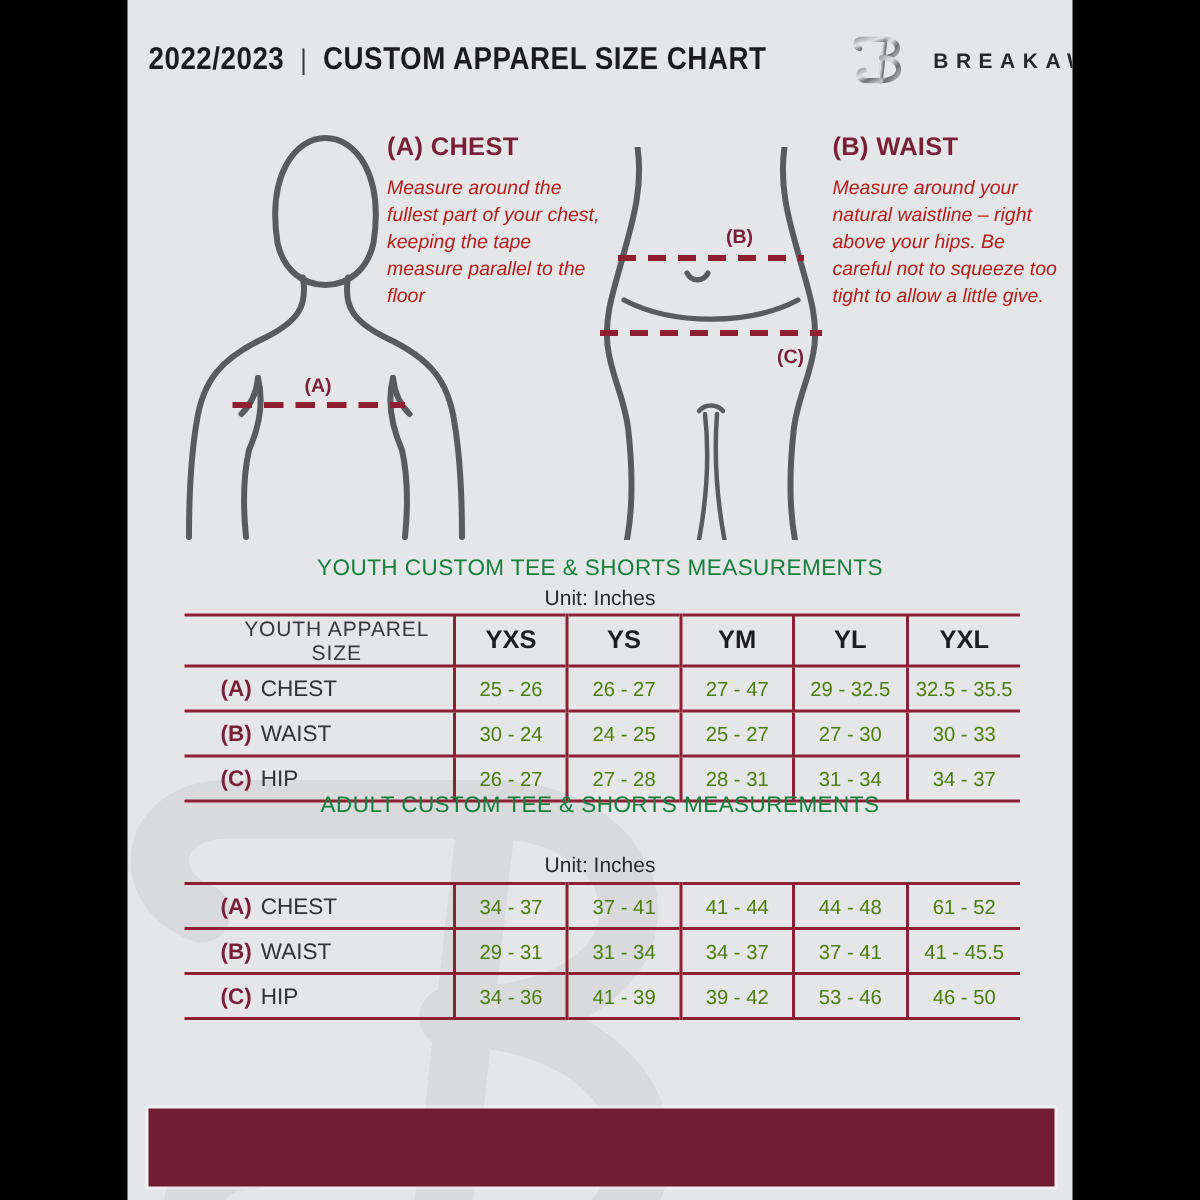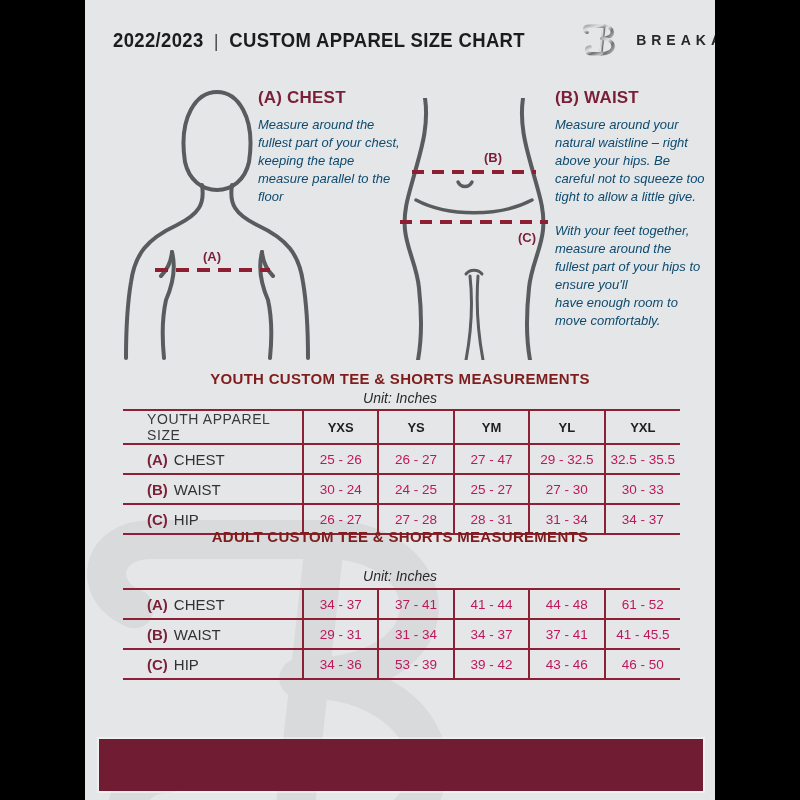--- a/index.html
+++ b/index.html
@@ -20,7 +20,7 @@
   .header {
     position: absolute; left: 0; top: 0; width: 100%; height: 80px;
     display: flex; align-items: center; justify-content: space-between;
-    padding: 0 28px; z-index: 2;
+    padding: 0 14px; z-index: 2;
   }
   .title-group {
     display: flex; align-items: baseline; gap: 12px;

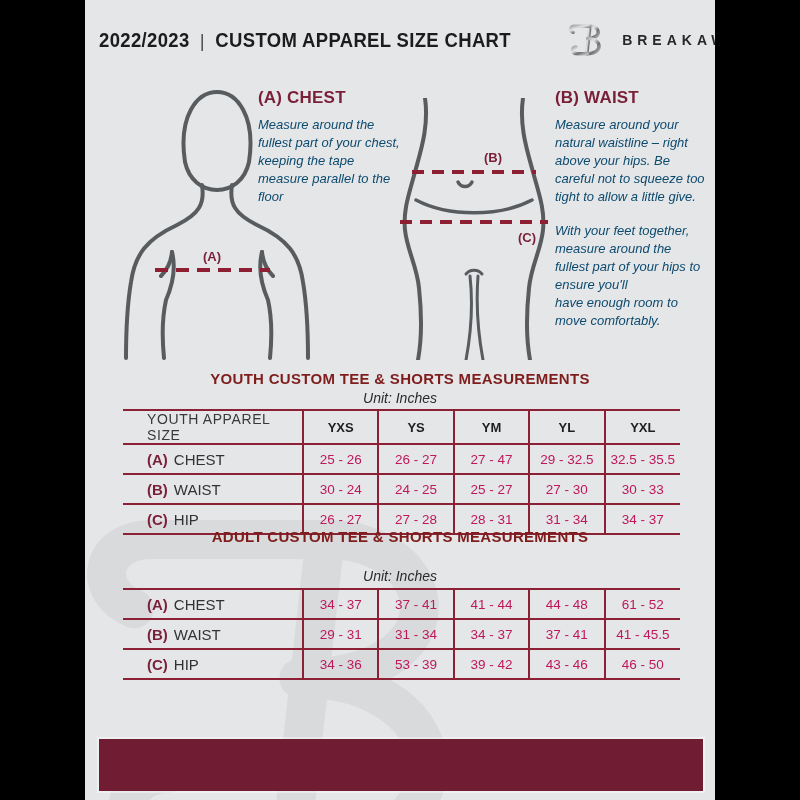--- a/index.html
+++ b/index.html
@@ -34,7 +34,7 @@
   
   .guide-block { position: absolute; z-index: 1; }
   .guide-heading { font-size: 17px; font-weight: bold; color: #7a1f38; letter-spacing: 0.2px; margin-bottom: 8px; }
-  .guide-body { font-size: 13px; font-style: italic; color: #0c4a6e; line-height: 1.38; white-space: pre-line; }
+  .guide-body { font-size: 13px; font-style: italic; color: #b91c1c; line-height: 1.38; white-space: pre-line; }
   .diagram { position: absolute; z-index: 1; }
   
   .section-title { position: absolute; width: 100%; text-align: center; font-weight: bold; font-size: 15px; color: #7f1d1d; letter-spacing: 0.3px; z-index: 1; }

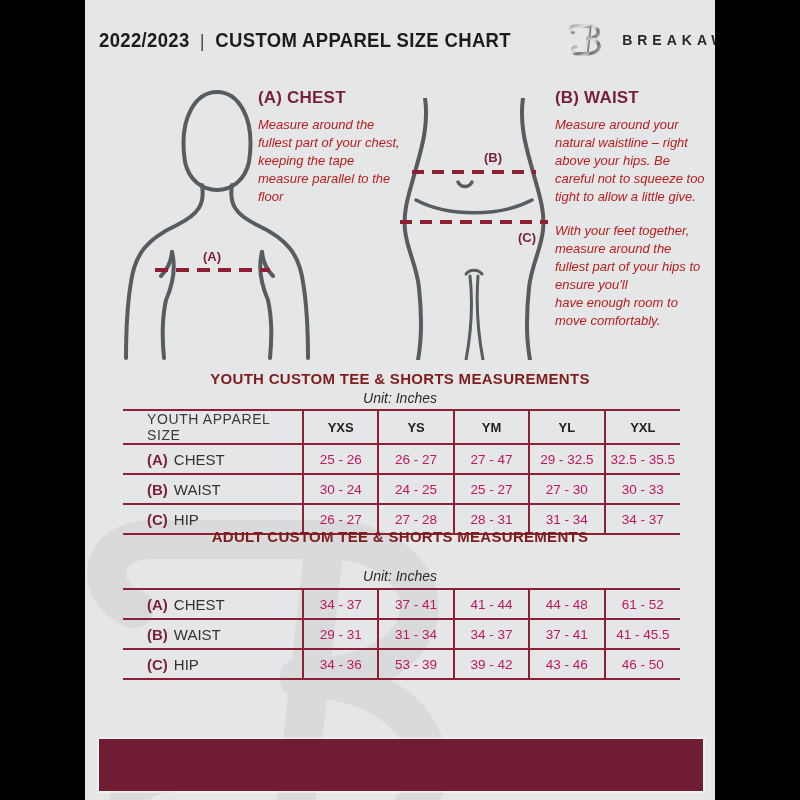--- a/index.html
+++ b/index.html
@@ -140,8 +140,6 @@
     <p class="guide-body">Measure around your natural waistline – right above your hips. Be careful not to squeeze too tight to allow a little give.</p>
   </div>
   <div class="guide-block" style="left:470px; top:222px; width:152px">
-    <p class="guide-body">With your feet together, measure around the fullest part of your hips to ensure you'll
-have enough room to move comfortably.</p>
   </div>
 
   <div class="section-title" style="top:370px">YOUTH CUSTOM TEE &amp; SHORTS MEASUREMENTS</div>

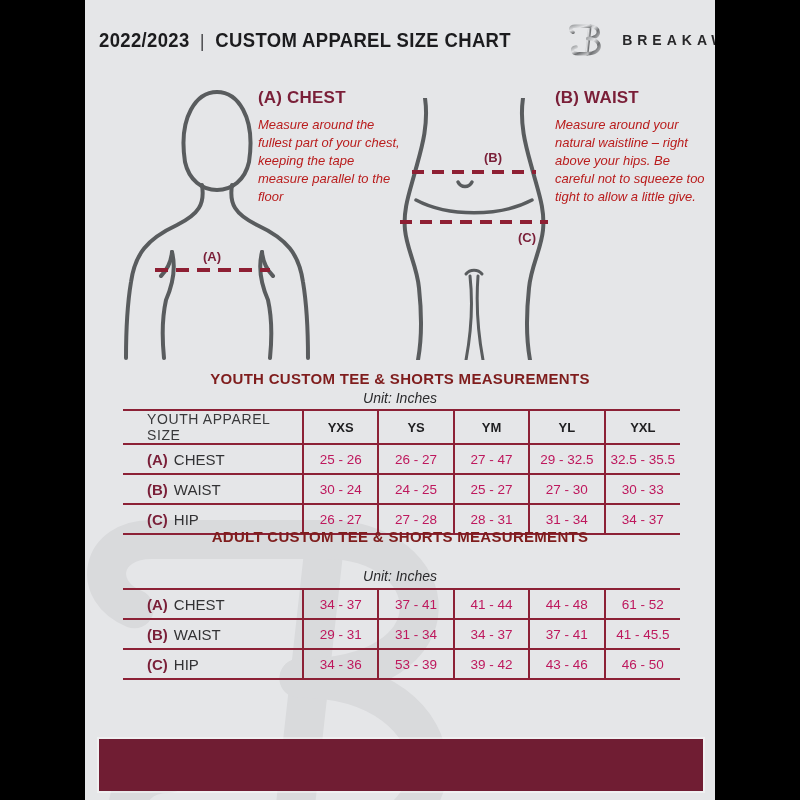--- a/index.html
+++ b/index.html
@@ -37,7 +37,7 @@
   .guide-body { font-size: 13px; font-style: italic; color: #b91c1c; line-height: 1.38; white-space: pre-line; }
   .diagram { position: absolute; z-index: 1; }
   
-  .section-title { position: absolute; width: 100%; text-align: center; font-weight: bold; font-size: 15px; color: #7f1d1d; letter-spacing: 0.3px; z-index: 1; }
+  .section-title { position: absolute; width: 100%; text-align: center; font-weight: normal; font-size: 15px; color: #15803d; letter-spacing: 0.3px; z-index: 1; }
   .section-sub { position: absolute; width: 100%; text-align: center; font-style: italic; font-size: 14px; color: #2b2b2d; z-index: 1; }
   table.size-table {
     position: absolute; left: 38px; width: 557px;

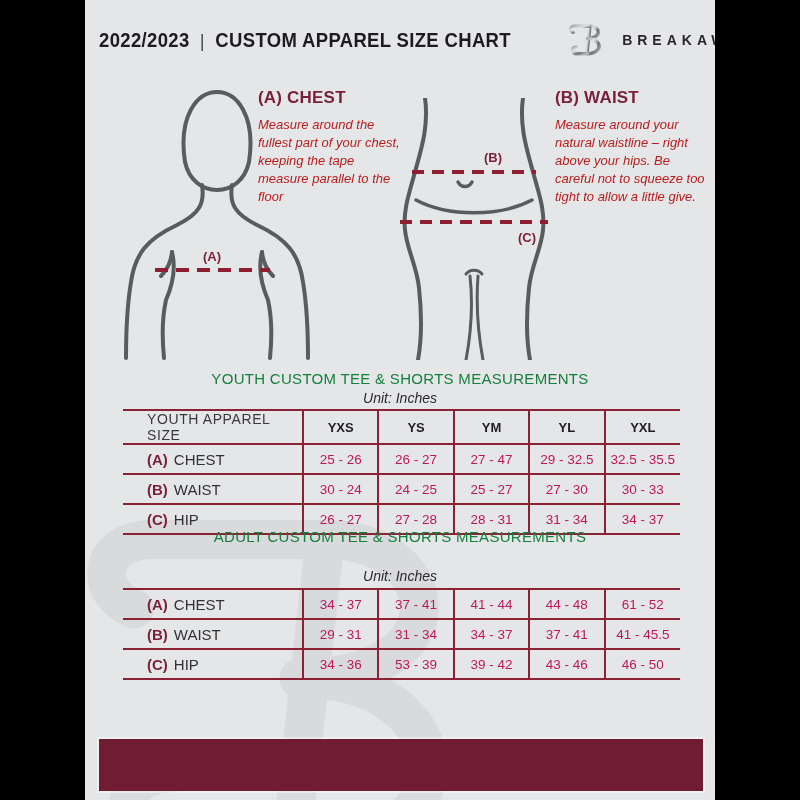--- a/index.html
+++ b/index.html
@@ -38,7 +38,7 @@
   .diagram { position: absolute; z-index: 1; }
   
   .section-title { position: absolute; width: 100%; text-align: center; font-weight: normal; font-size: 15px; color: #15803d; letter-spacing: 0.3px; z-index: 1; }
-  .section-sub { position: absolute; width: 100%; text-align: center; font-style: italic; font-size: 14px; color: #2b2b2d; z-index: 1; }
+  .section-sub { position: absolute; width: 100%; text-align: center; font-size: 14px; color: #2b2b2d; z-index: 1; }
   table.size-table {
     position: absolute; left: 38px; width: 557px;
     border-collapse: collapse; table-layout: fixed; z-index: 1;

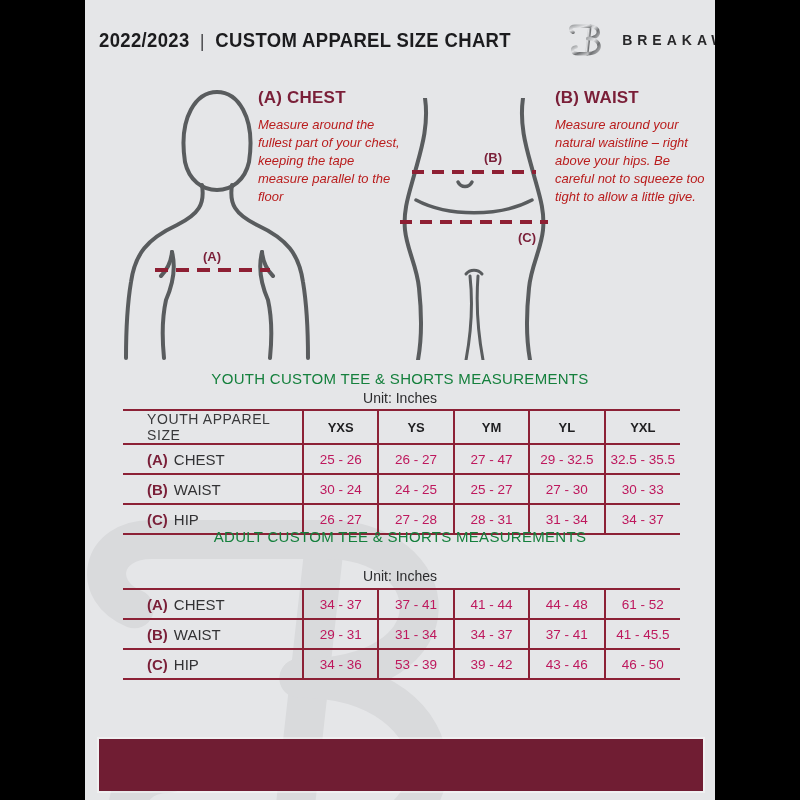--- a/index.html
+++ b/index.html
@@ -46,7 +46,7 @@
   table.size-table col.label-col { width: 180px; }
   table.size-table tr { border-top: 2px solid #8c2136; border-bottom: 2px solid #8c2136; }
   table.size-table th + th, table.size-table td + td { border-left: 2px solid #8c2136; }
-  table.size-table th { height: 33px; }
+  table.size-table th { height: 33px; text-align: center; }
   table.size-table td { height: 30px; }
   .head-label { text-align: left; padding-left: 24px; font-weight: 400; font-size: 14px; color: #39393b; letter-spacing: 0.6px; }
   .size-code { font-weight: bold; font-size: 13px; color: #1e1e20; text-align: center; }

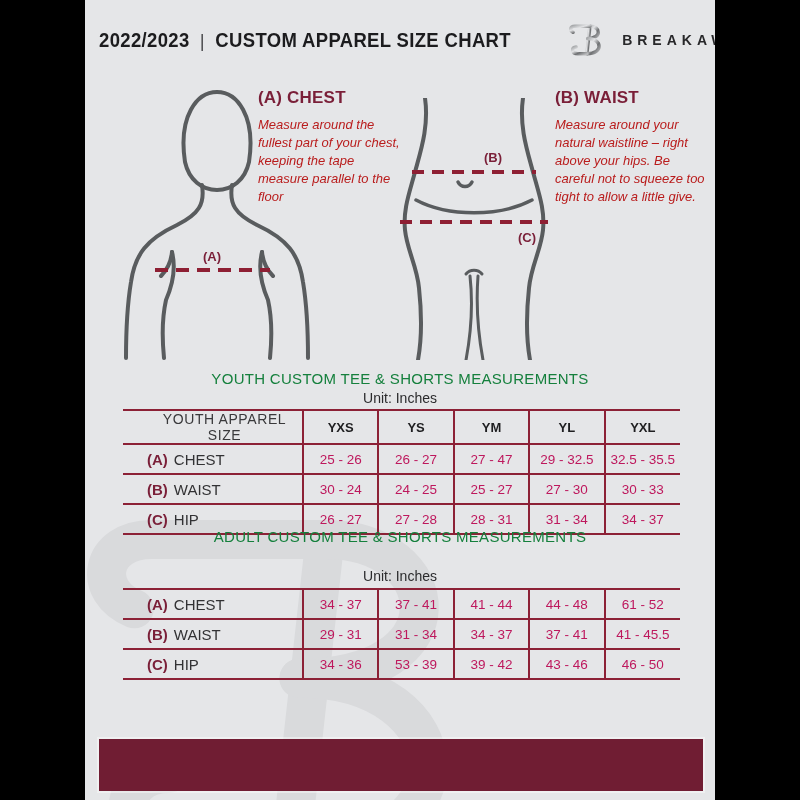--- a/index.html
+++ b/index.html
@@ -49,7 +49,7 @@
   table.size-table th { height: 33px; text-align: center; }
   table.size-table td { height: 30px; }
   .head-label { text-align: left; padding-left: 24px; font-weight: 400; font-size: 14px; color: #39393b; letter-spacing: 0.6px; }
-  .size-code { font-weight: bold; font-size: 13px; color: #1e1e20; text-align: center; }
+  .size-code { font-weight: bold; font-size: 17px; color: #1e1e20; text-align: center; }
   .row-label { text-align: left; padding-left: 24px; font-size: 15px; color: #323234; }
   .row-label .prefix { color: #7a1f38; font-weight: bold; margin-right: 6px; }
   .value-cell { font-size: 13.5px; color: #be185d; text-align: center; }

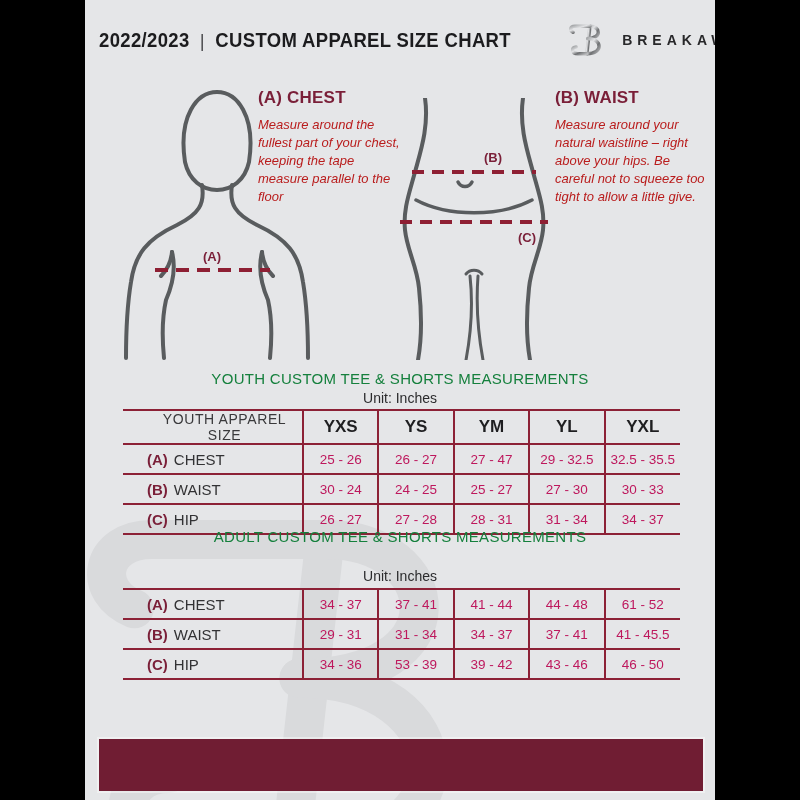--- a/index.html
+++ b/index.html
@@ -52,7 +52,7 @@
   .size-code { font-weight: bold; font-size: 17px; color: #1e1e20; text-align: center; }
   .row-label { text-align: left; padding-left: 24px; font-size: 15px; color: #323234; }
   .row-label .prefix { color: #7a1f38; font-weight: bold; margin-right: 6px; }
-  .value-cell { font-size: 13.5px; color: #be185d; text-align: center; }
+  .value-cell { font-size: 13.5px; color: #4d7c0f; text-align: center; }
   
   .footer-bar {
     position: absolute; left: 14px; top: 739px; width: 604px; height: 52px;

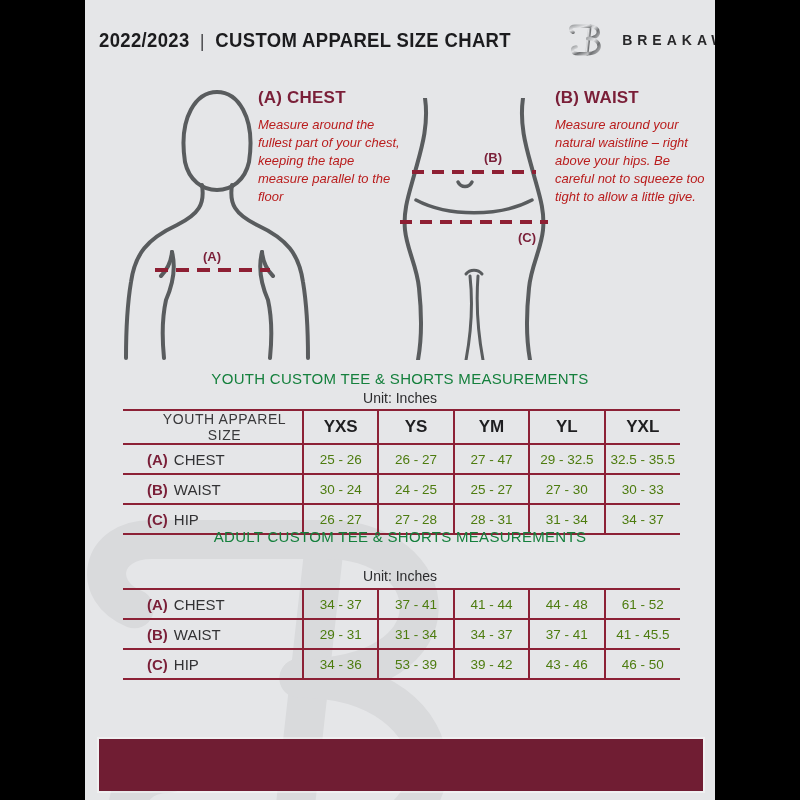--- a/index.html
+++ b/index.html
@@ -220,7 +220,7 @@
     <tr>
       <td class="row-label"><span class="prefix">(C)</span><span>HIP</span></td>
       <td class="value-cell">34 - 36</td>
-      <td class="value-cell">53 - 39</td>
+      <td class="value-cell">41 - 39</td>
       <td class="value-cell">39 - 42</td>
       <td class="value-cell">43 - 46</td>
       <td class="value-cell">46 - 50</td>

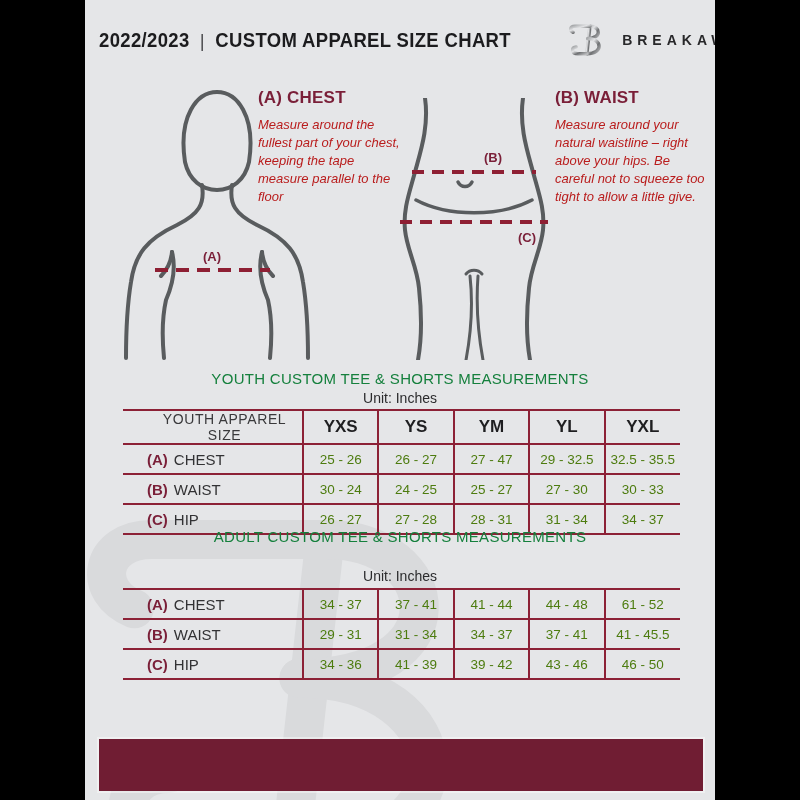--- a/index.html
+++ b/index.html
@@ -222,7 +222,7 @@
       <td class="value-cell">34 - 36</td>
       <td class="value-cell">41 - 39</td>
       <td class="value-cell">39 - 42</td>
-      <td class="value-cell">43 - 46</td>
+      <td class="value-cell">53 - 46</td>
       <td class="value-cell">46 - 50</td>
     </tr>
   </tbody>

